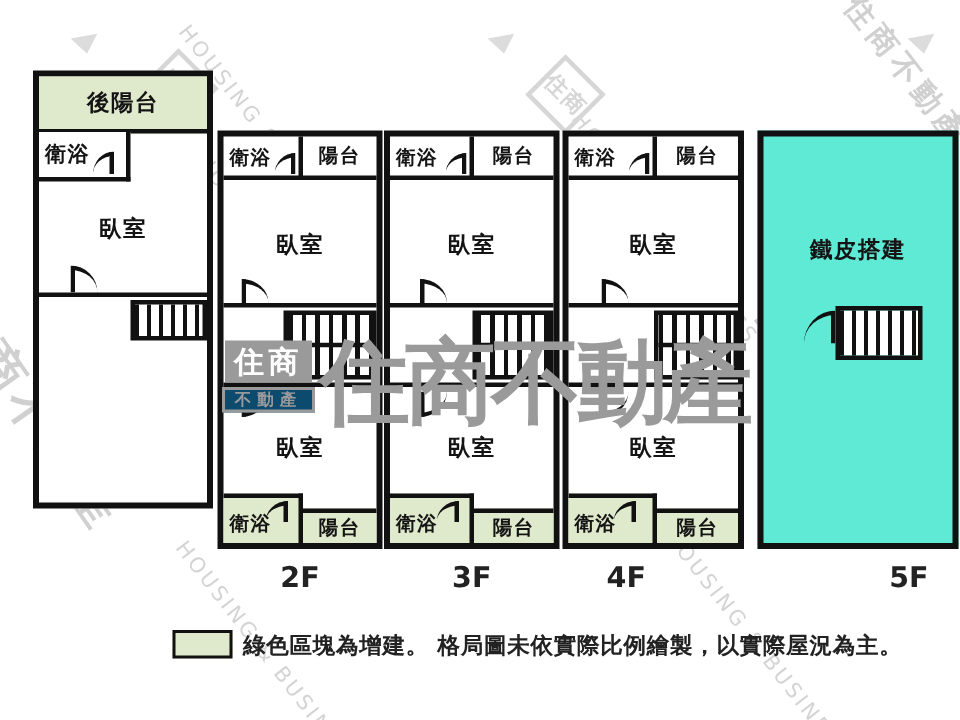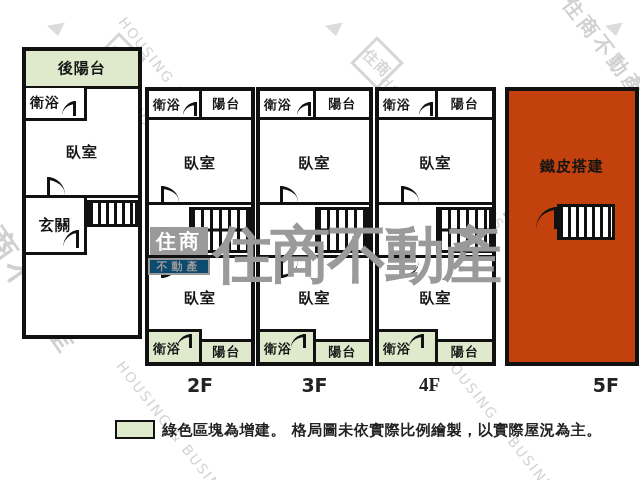--- a/index.html
+++ b/index.html
@@ -174,7 +174,7 @@
     </div>
   </div>
 
-  <div class="block" style="left:505px;top:87px;width:134px;height:279px;background:#c2410c;">
+  <div class="block" style="left:505px;top:87px;width:134px;height:279px;background:#5eead4;">
     <span class="rlabel lab-abs" style="top:66px;font-size:15px;">鐵皮搭建</span>
     <div class="stairs fine" style="left:48px;top:113px;width:58px;height:36px;"></div>
     <div class="door d-rtl" style="left:27px;top:116px;width:21px;height:22px;"></div>

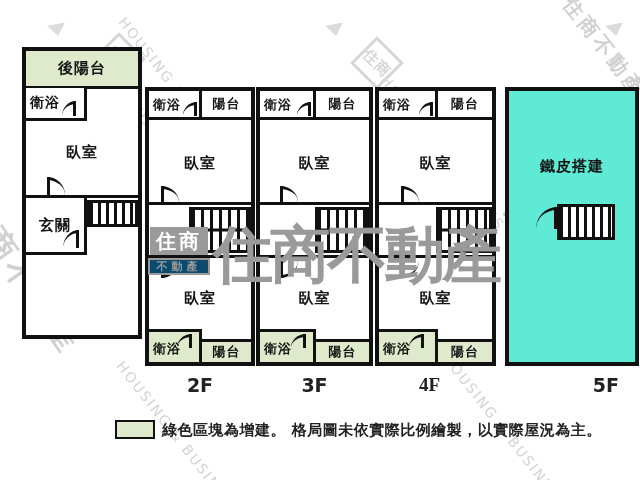--- a/index.html
+++ b/index.html
@@ -88,10 +88,6 @@
     <div class="room white wall-r wall-b" style="left:0;top:37px;width:61px;height:33px;">
       <span class="rlabel lab-corner" style="font-size:14px;">衛浴</span>
       <div class="door d-rtl" style="left:36px;top:13px;width:14px;height:15px;"></div>
-    </div>
-    <div class="room wall-r wall-b flexc" style="left:0;top:147px;width:61px;height:57px;">
-      <span class="rlabel" style="font-size:15px;">玄關</span>
-      <div class="door d-rtl" style="left:37px;top:32px;width:16px;height:18px;"></div>
     </div>
     <div class="stairs fine" style="left:61px;top:149px;width:51px;height:27px;"></div>
   </div>

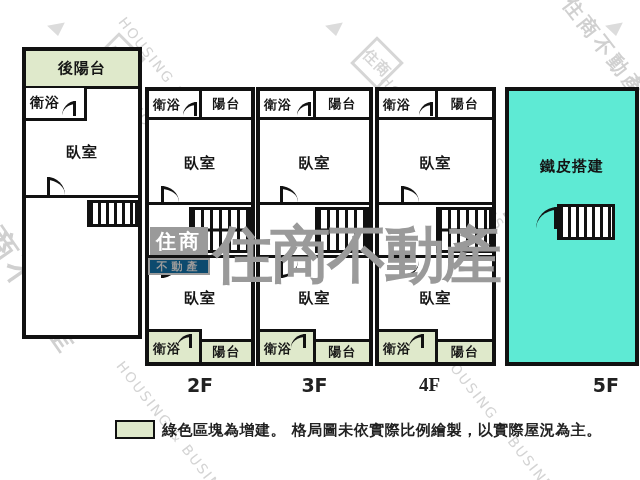--- a/index.html
+++ b/index.html
@@ -178,7 +178,7 @@
 
   <div class="floor-label" style="left:145px;width:110px;">2F</div>
   <div class="floor-label" style="left:256px;width:117px;">3F</div>
-  <div class="floor-label" style="left:369px;width:121px;font-family:Liberation Serif, serif;">4F</div>
+  <div class="floor-label" style="left:357px;width:121px;">4F</div>
   <div class="floor-label" style="left:505px;width:114px;text-align:right;">5F</div>
 
   <div class="legend-swatch"></div>

